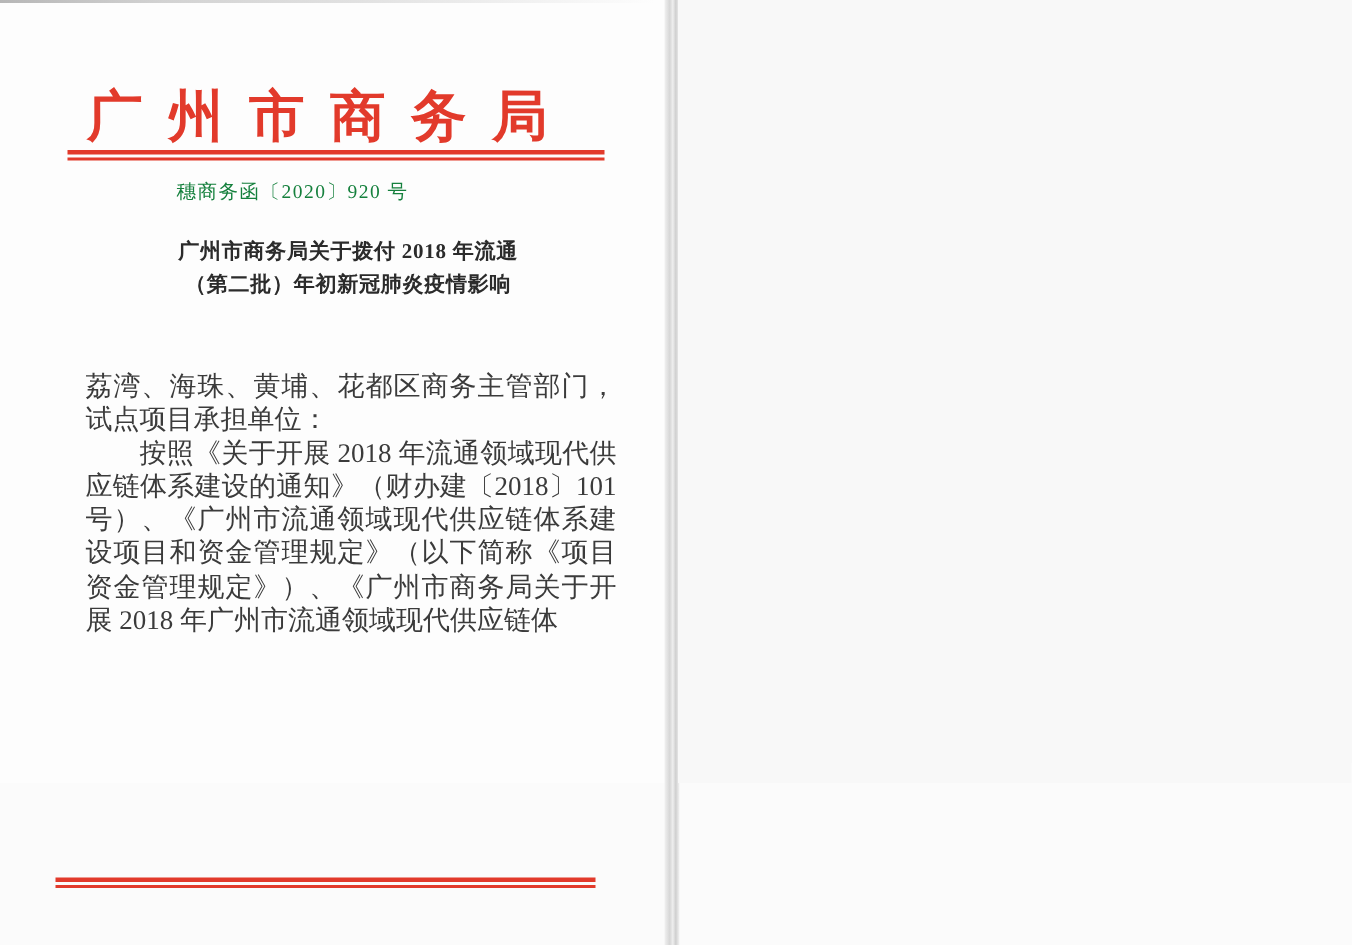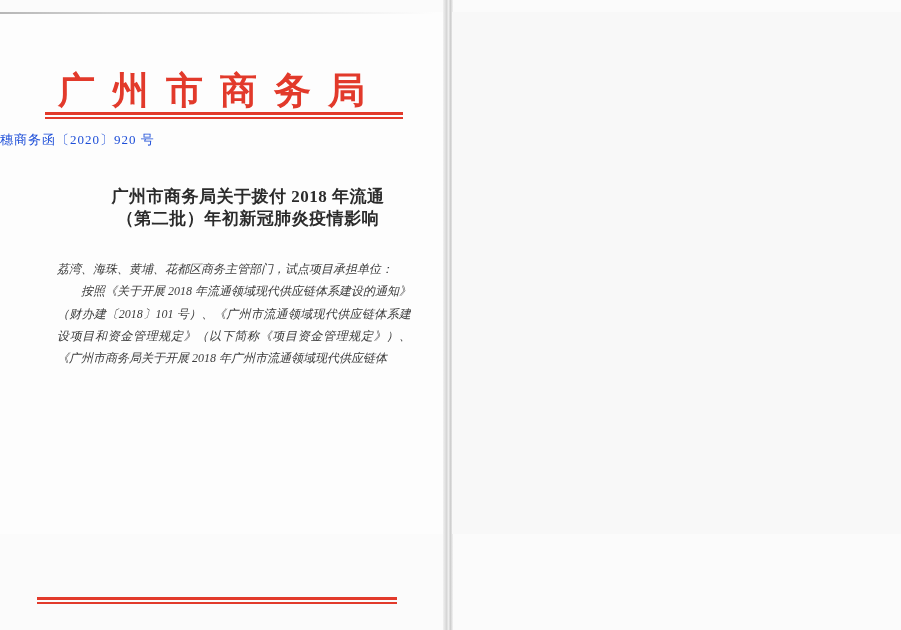--- a/index.html
+++ b/index.html
@@ -13,7 +13,7 @@
     font-family:"Liberation Serif","DejaVu Serif",serif;
     color:var(--ink);
   }
-  .page{position:absolute;top:12px;height:522px;}
+  .page{position:absolute;top:0;height:522px;}
   .page-left{left:0;width:446px;background:#fdfdfd;}
   .page-right{left:452px;width:449px;background:#f8f8f8;}
   .fold{

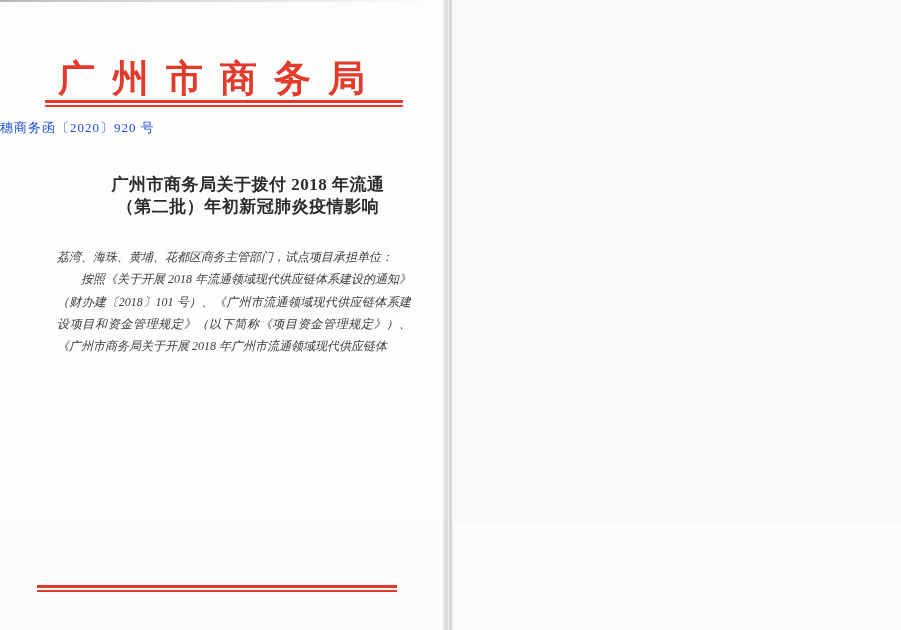--- a/index.html
+++ b/index.html
@@ -39,7 +39,7 @@
   .rule-footer{left:37px;top:585px;width:360px;}
   .doc-number{
     position:absolute;left:0;top:119px;width:390px;
-    text-align:left;font-size:13px;letter-spacing:1px;color:#1d4ed8;
+    text-align:center;font-size:13px;letter-spacing:1px;color:#15803d;
   }
   .title{
     position:absolute;left:56px;top:158px;width:352px;margin:16px;

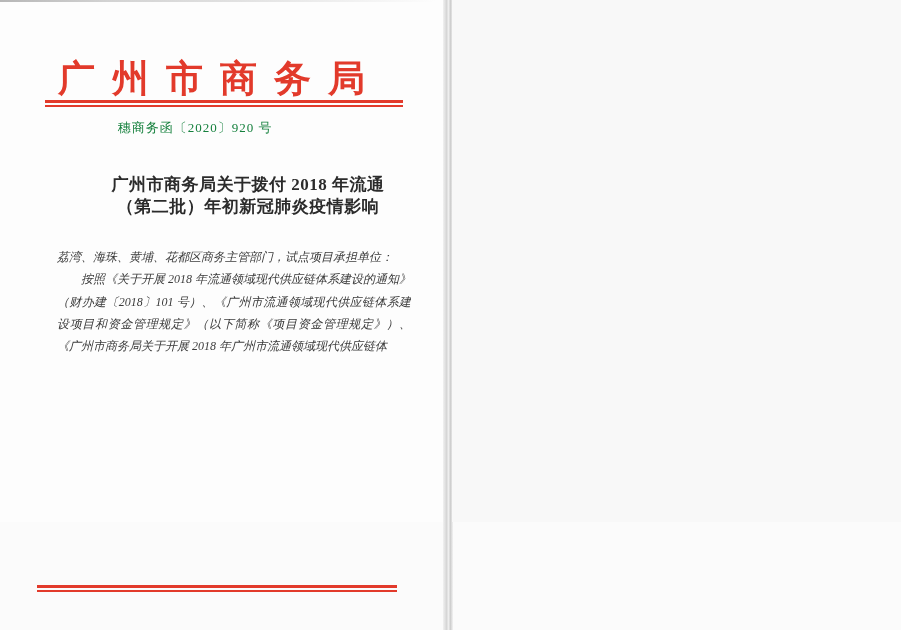--- a/index.html
+++ b/index.html
@@ -42,8 +42,8 @@
     text-align:center;font-size:13px;letter-spacing:1px;color:#15803d;
   }
   .title{
-    position:absolute;left:56px;top:158px;width:352px;margin:16px;
-    text-align:center;font-size:17px;font-weight:bold;
+    position:absolute;left:56px;top:158px;width:352px;margin:0;
+    text-align:center;font-size:14px;font-weight:bold;
     line-height:22px;color:#2b2b2b;letter-spacing:.5px;
   }
   .body-text{

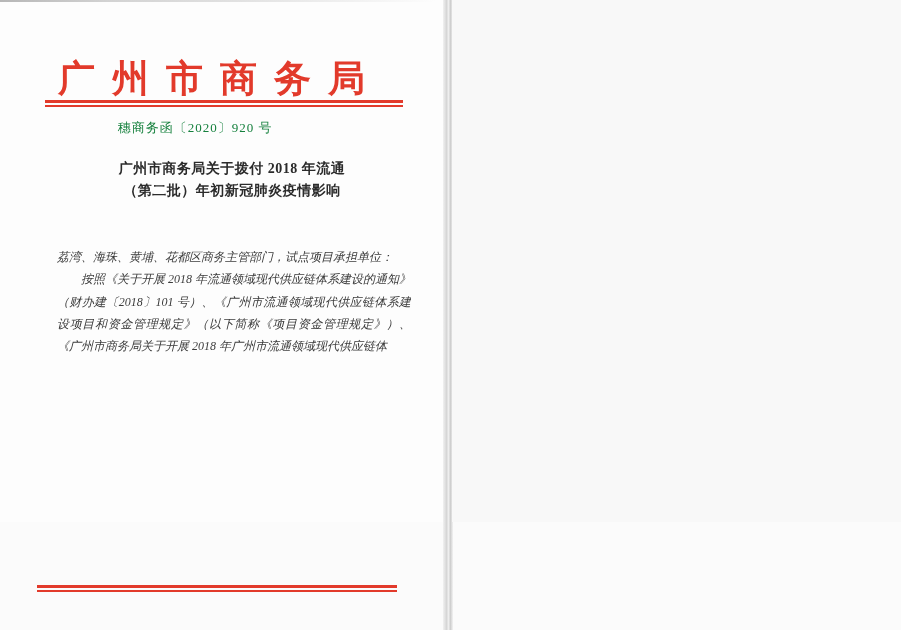--- a/index.html
+++ b/index.html
@@ -47,9 +47,9 @@
     line-height:22px;color:#2b2b2b;letter-spacing:.5px;
   }
   .body-text{
-    position:absolute;font-size:12px;line-height:22.3px;
+    position:absolute;font-size:18px;line-height:22.3px;
     text-align:justify;text-justify:inter-character;
-    color:var(--ink);overflow:hidden;font-style:italic;
+    color:var(--ink);overflow:hidden;
   }
   .body-left{left:57px;top:246px;width:354px;height:318px;}
   .body-text p{margin:0;}

